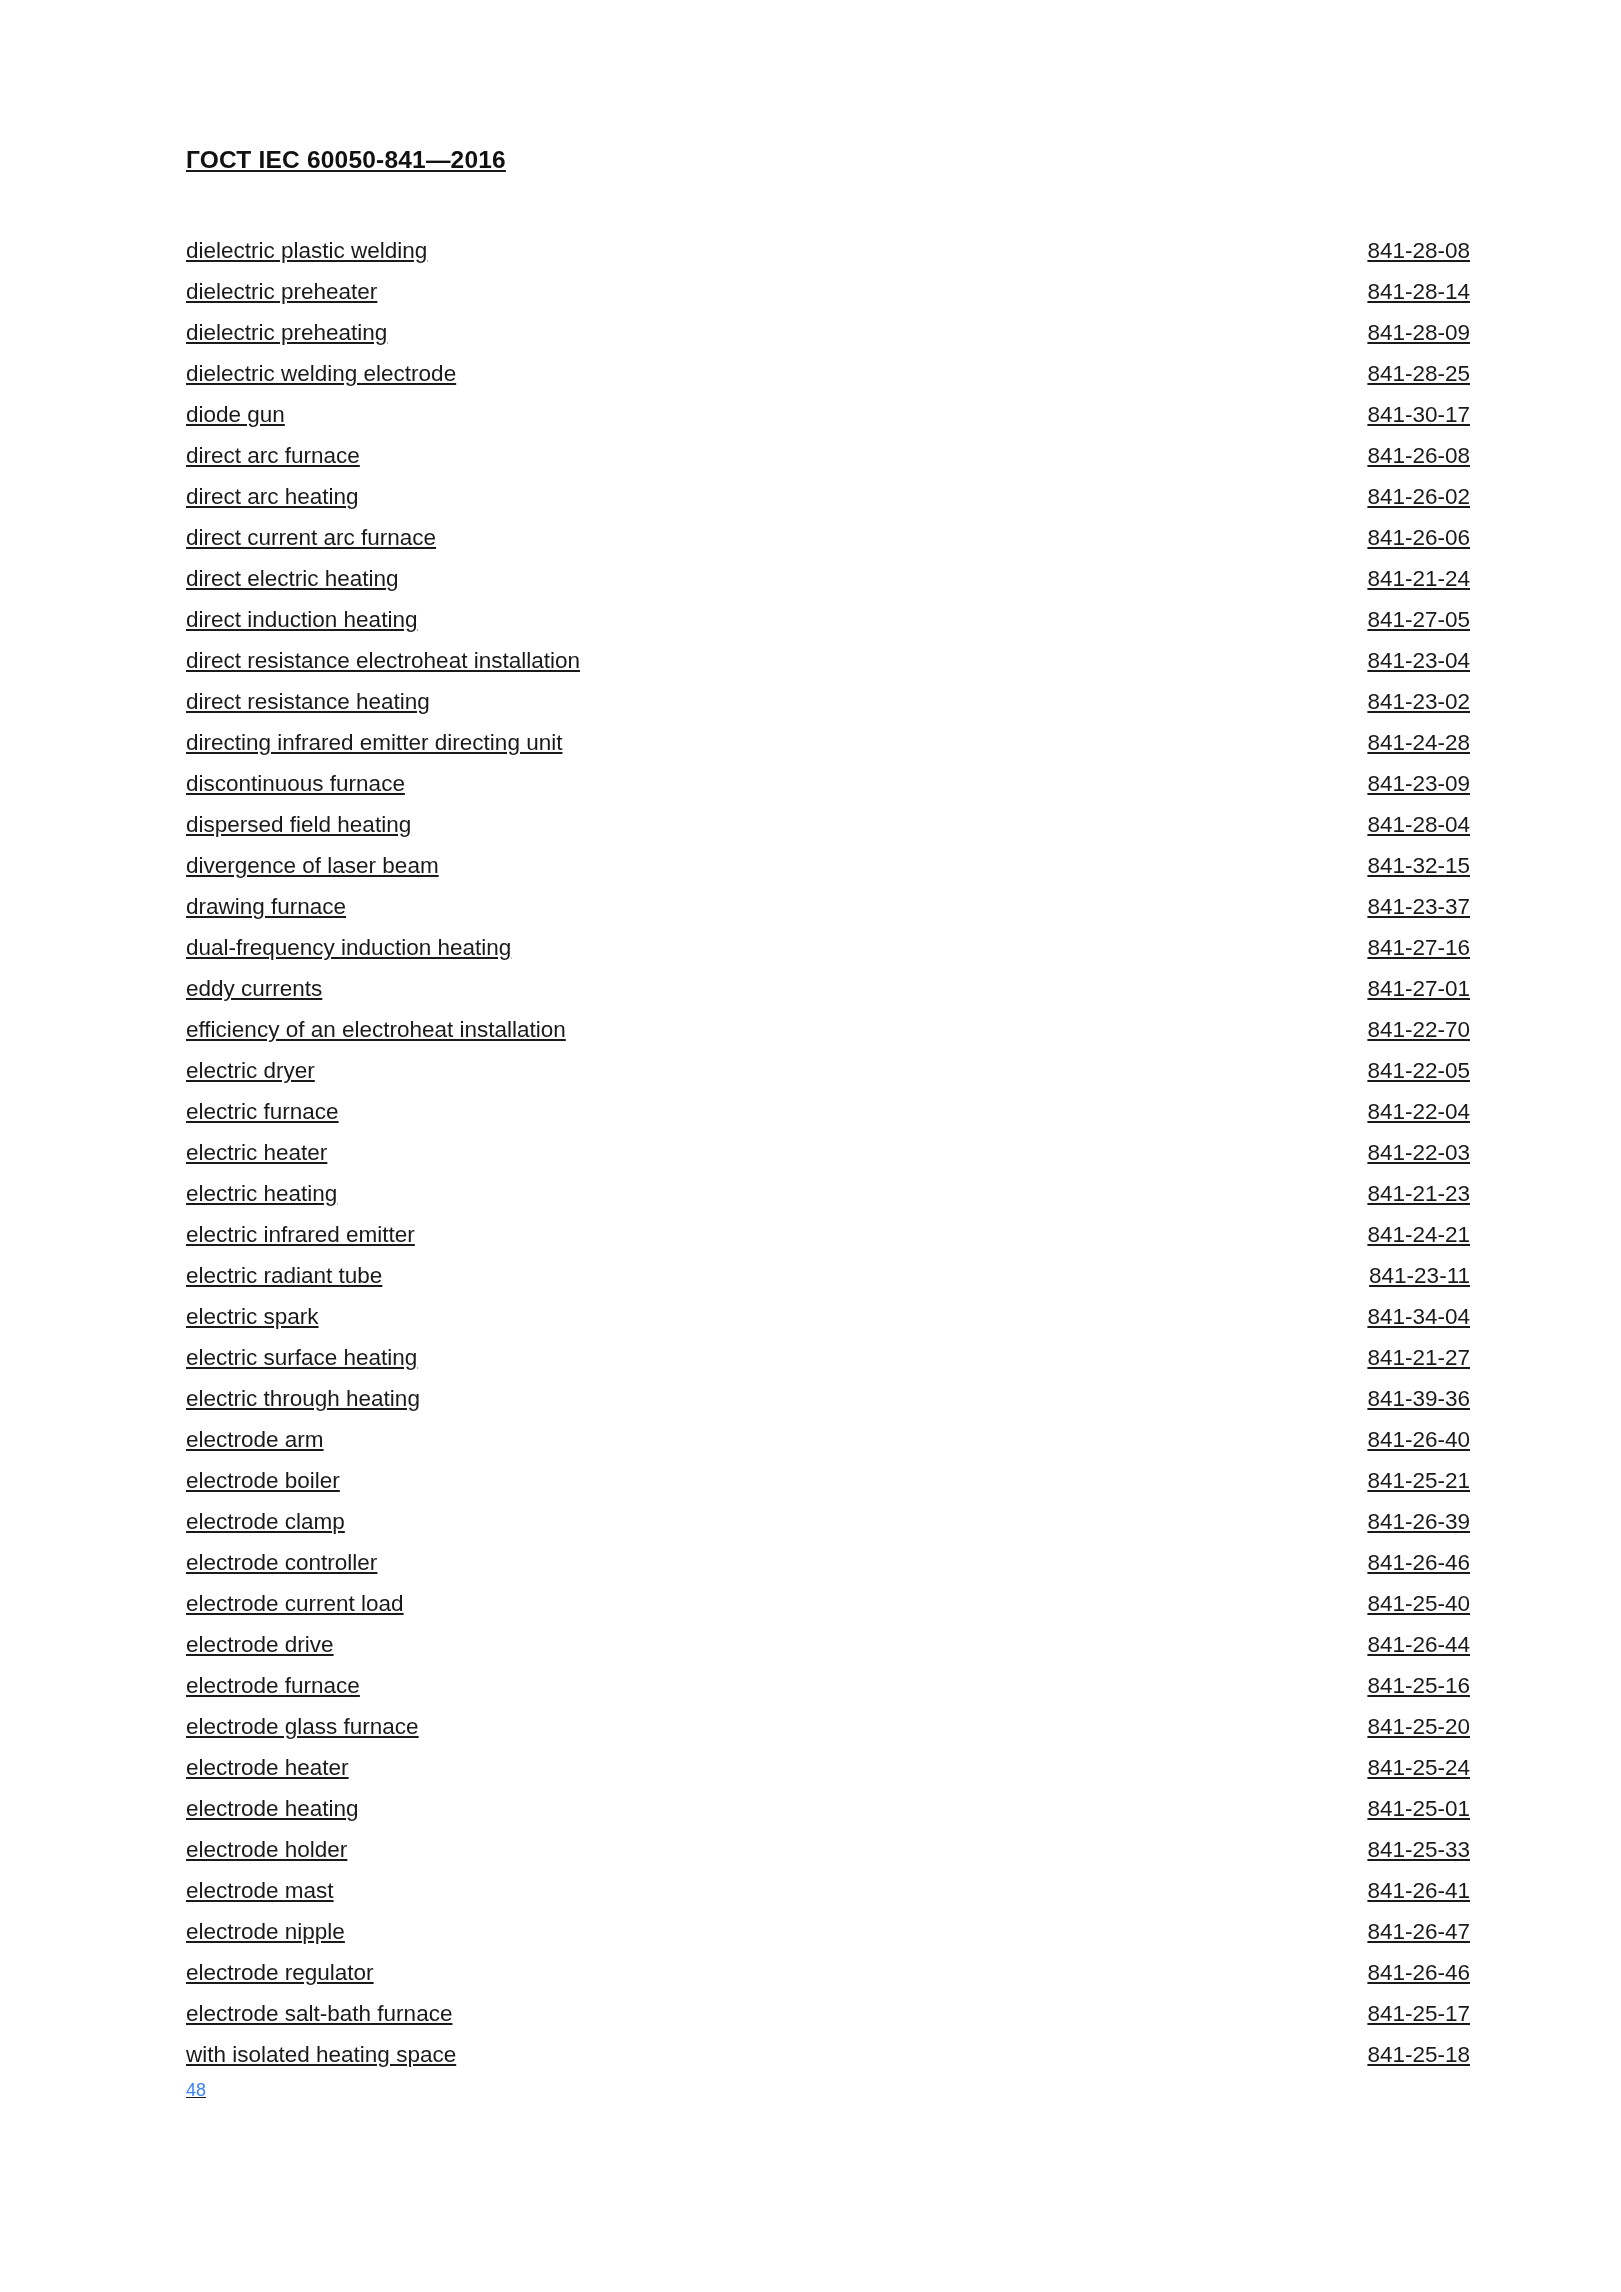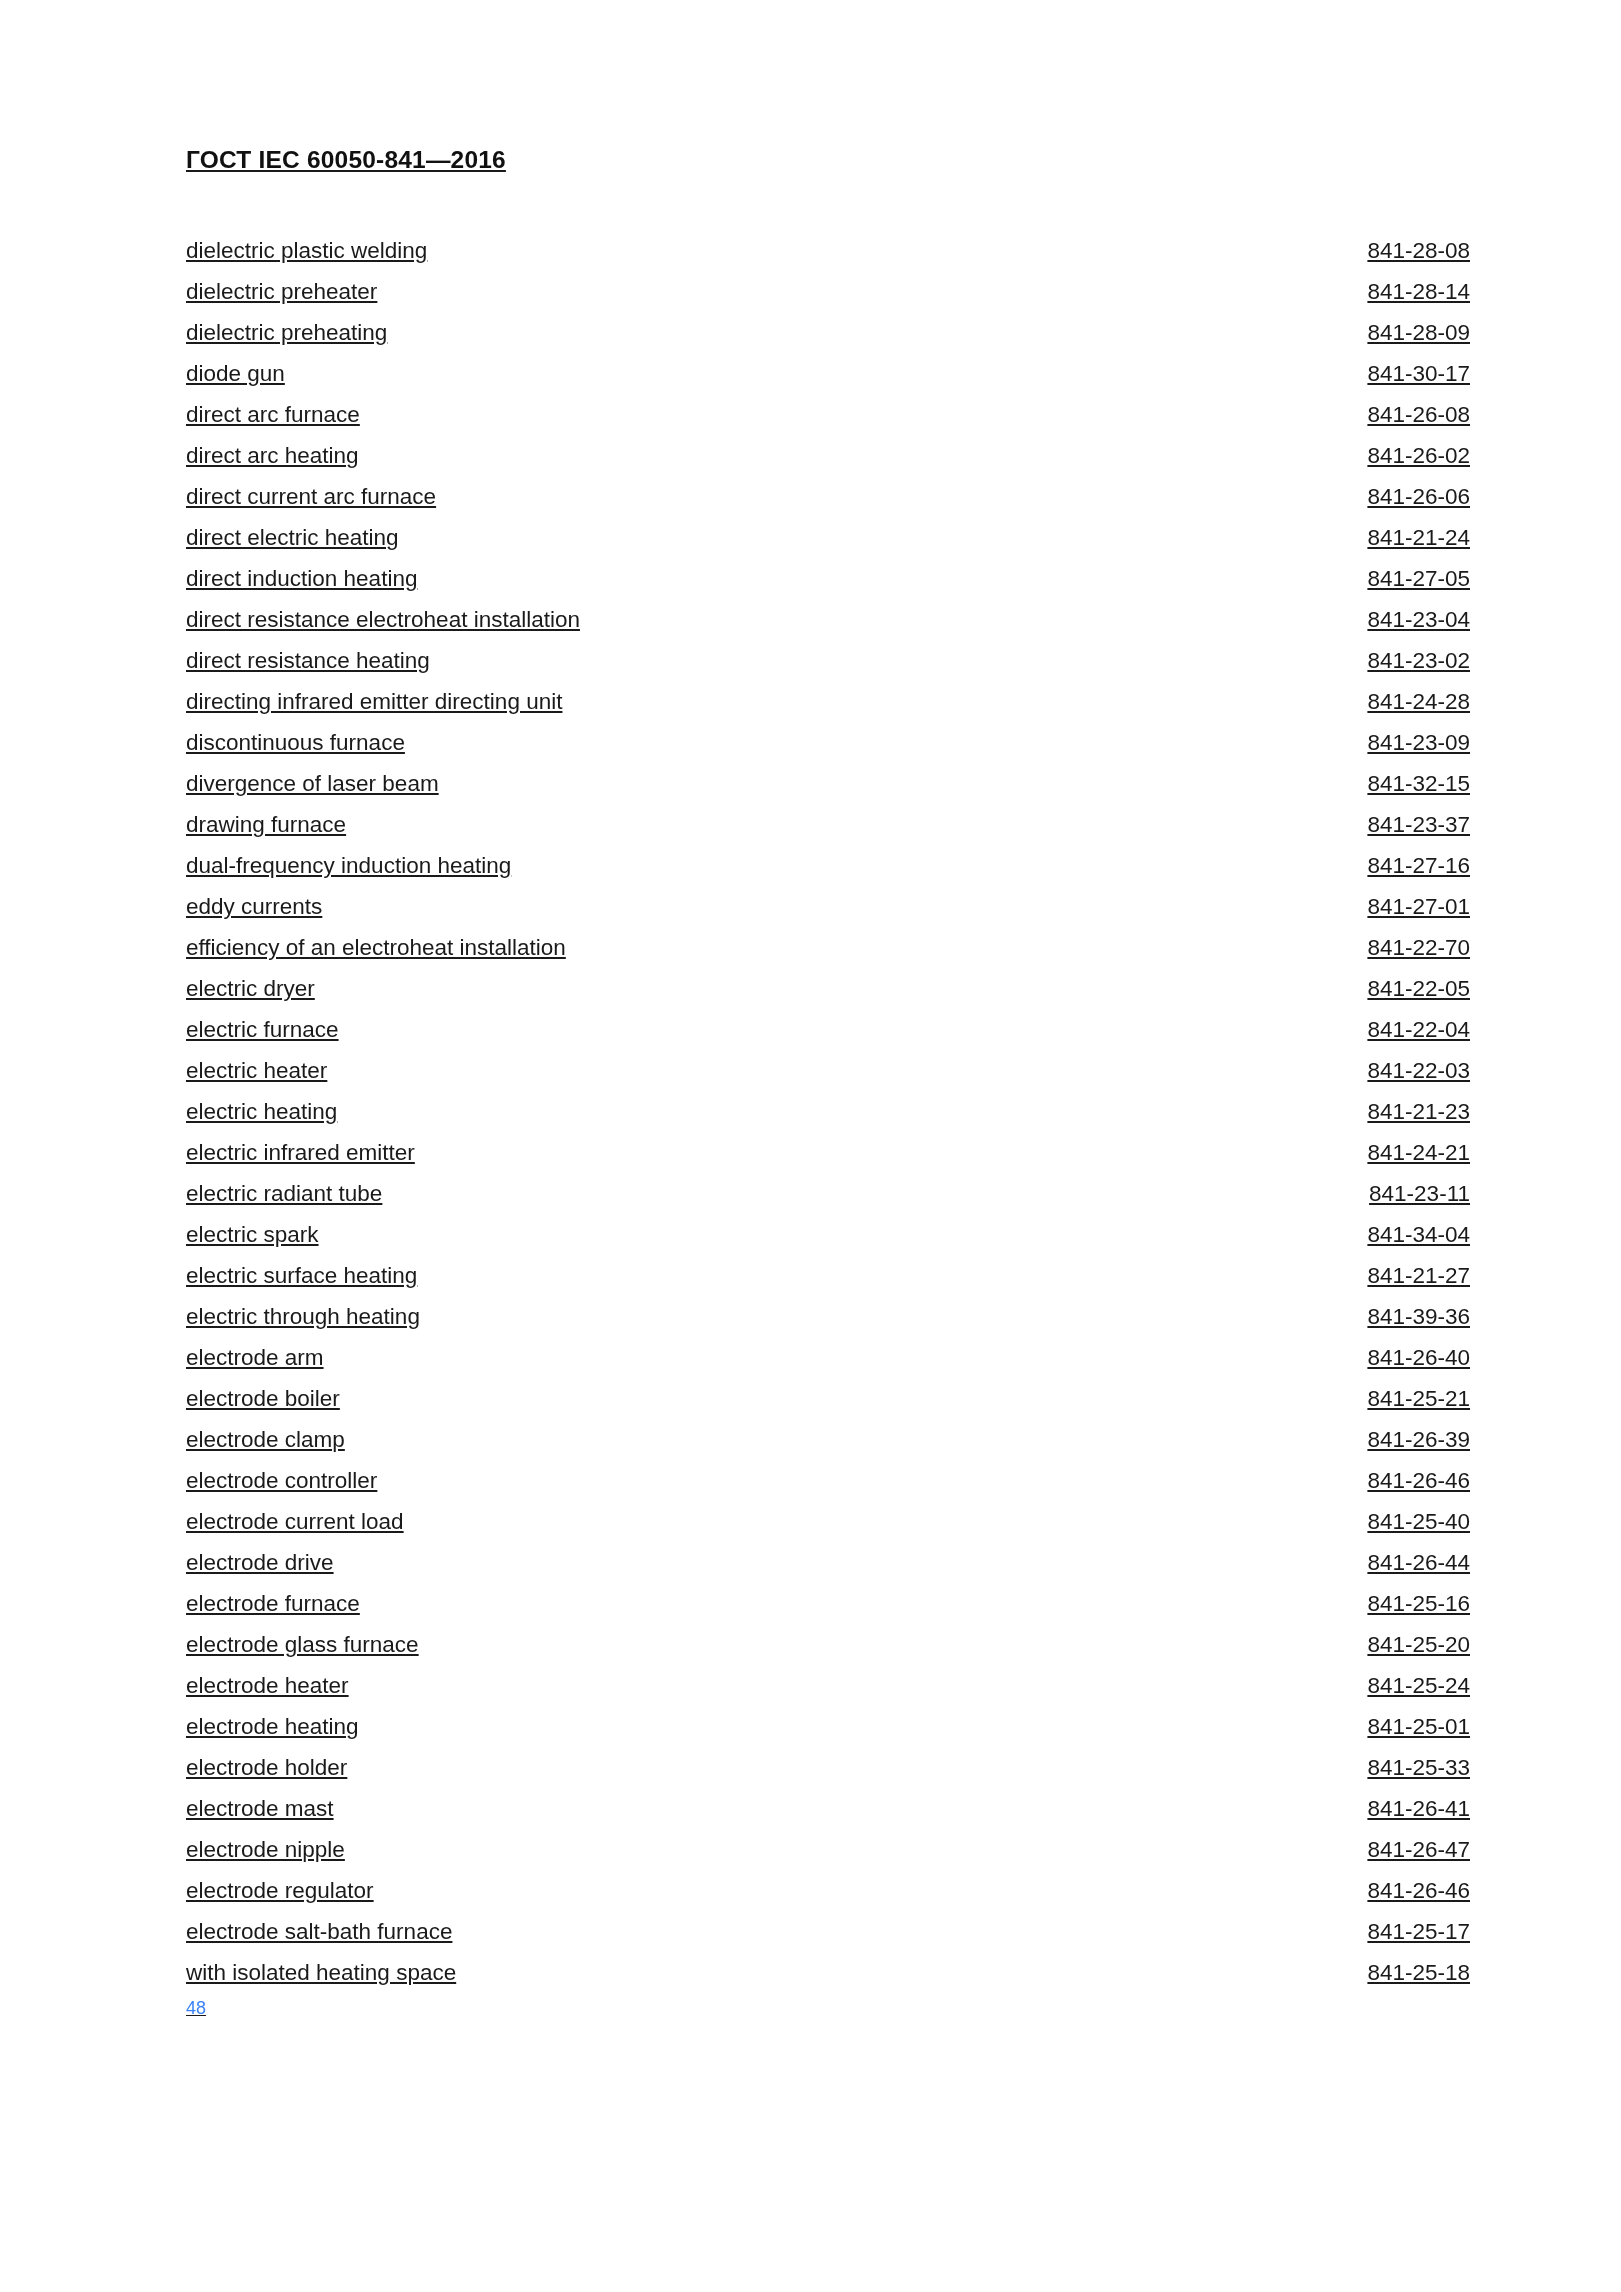--- a/index.html
+++ b/index.html
@@ -90,6 +90,10 @@
           <span class="entry-code">841-28-09</span>
         </li>
         <li class="index-row">
+          <span class="entry-term">dielectric welding electrode</span>
+          <span class="entry-code">841-28-25</span>
+        </li>
+        <li class="index-row">
           <span class="entry-term">diode gun</span>
           <span class="entry-code">841-30-17</span>
         </li>

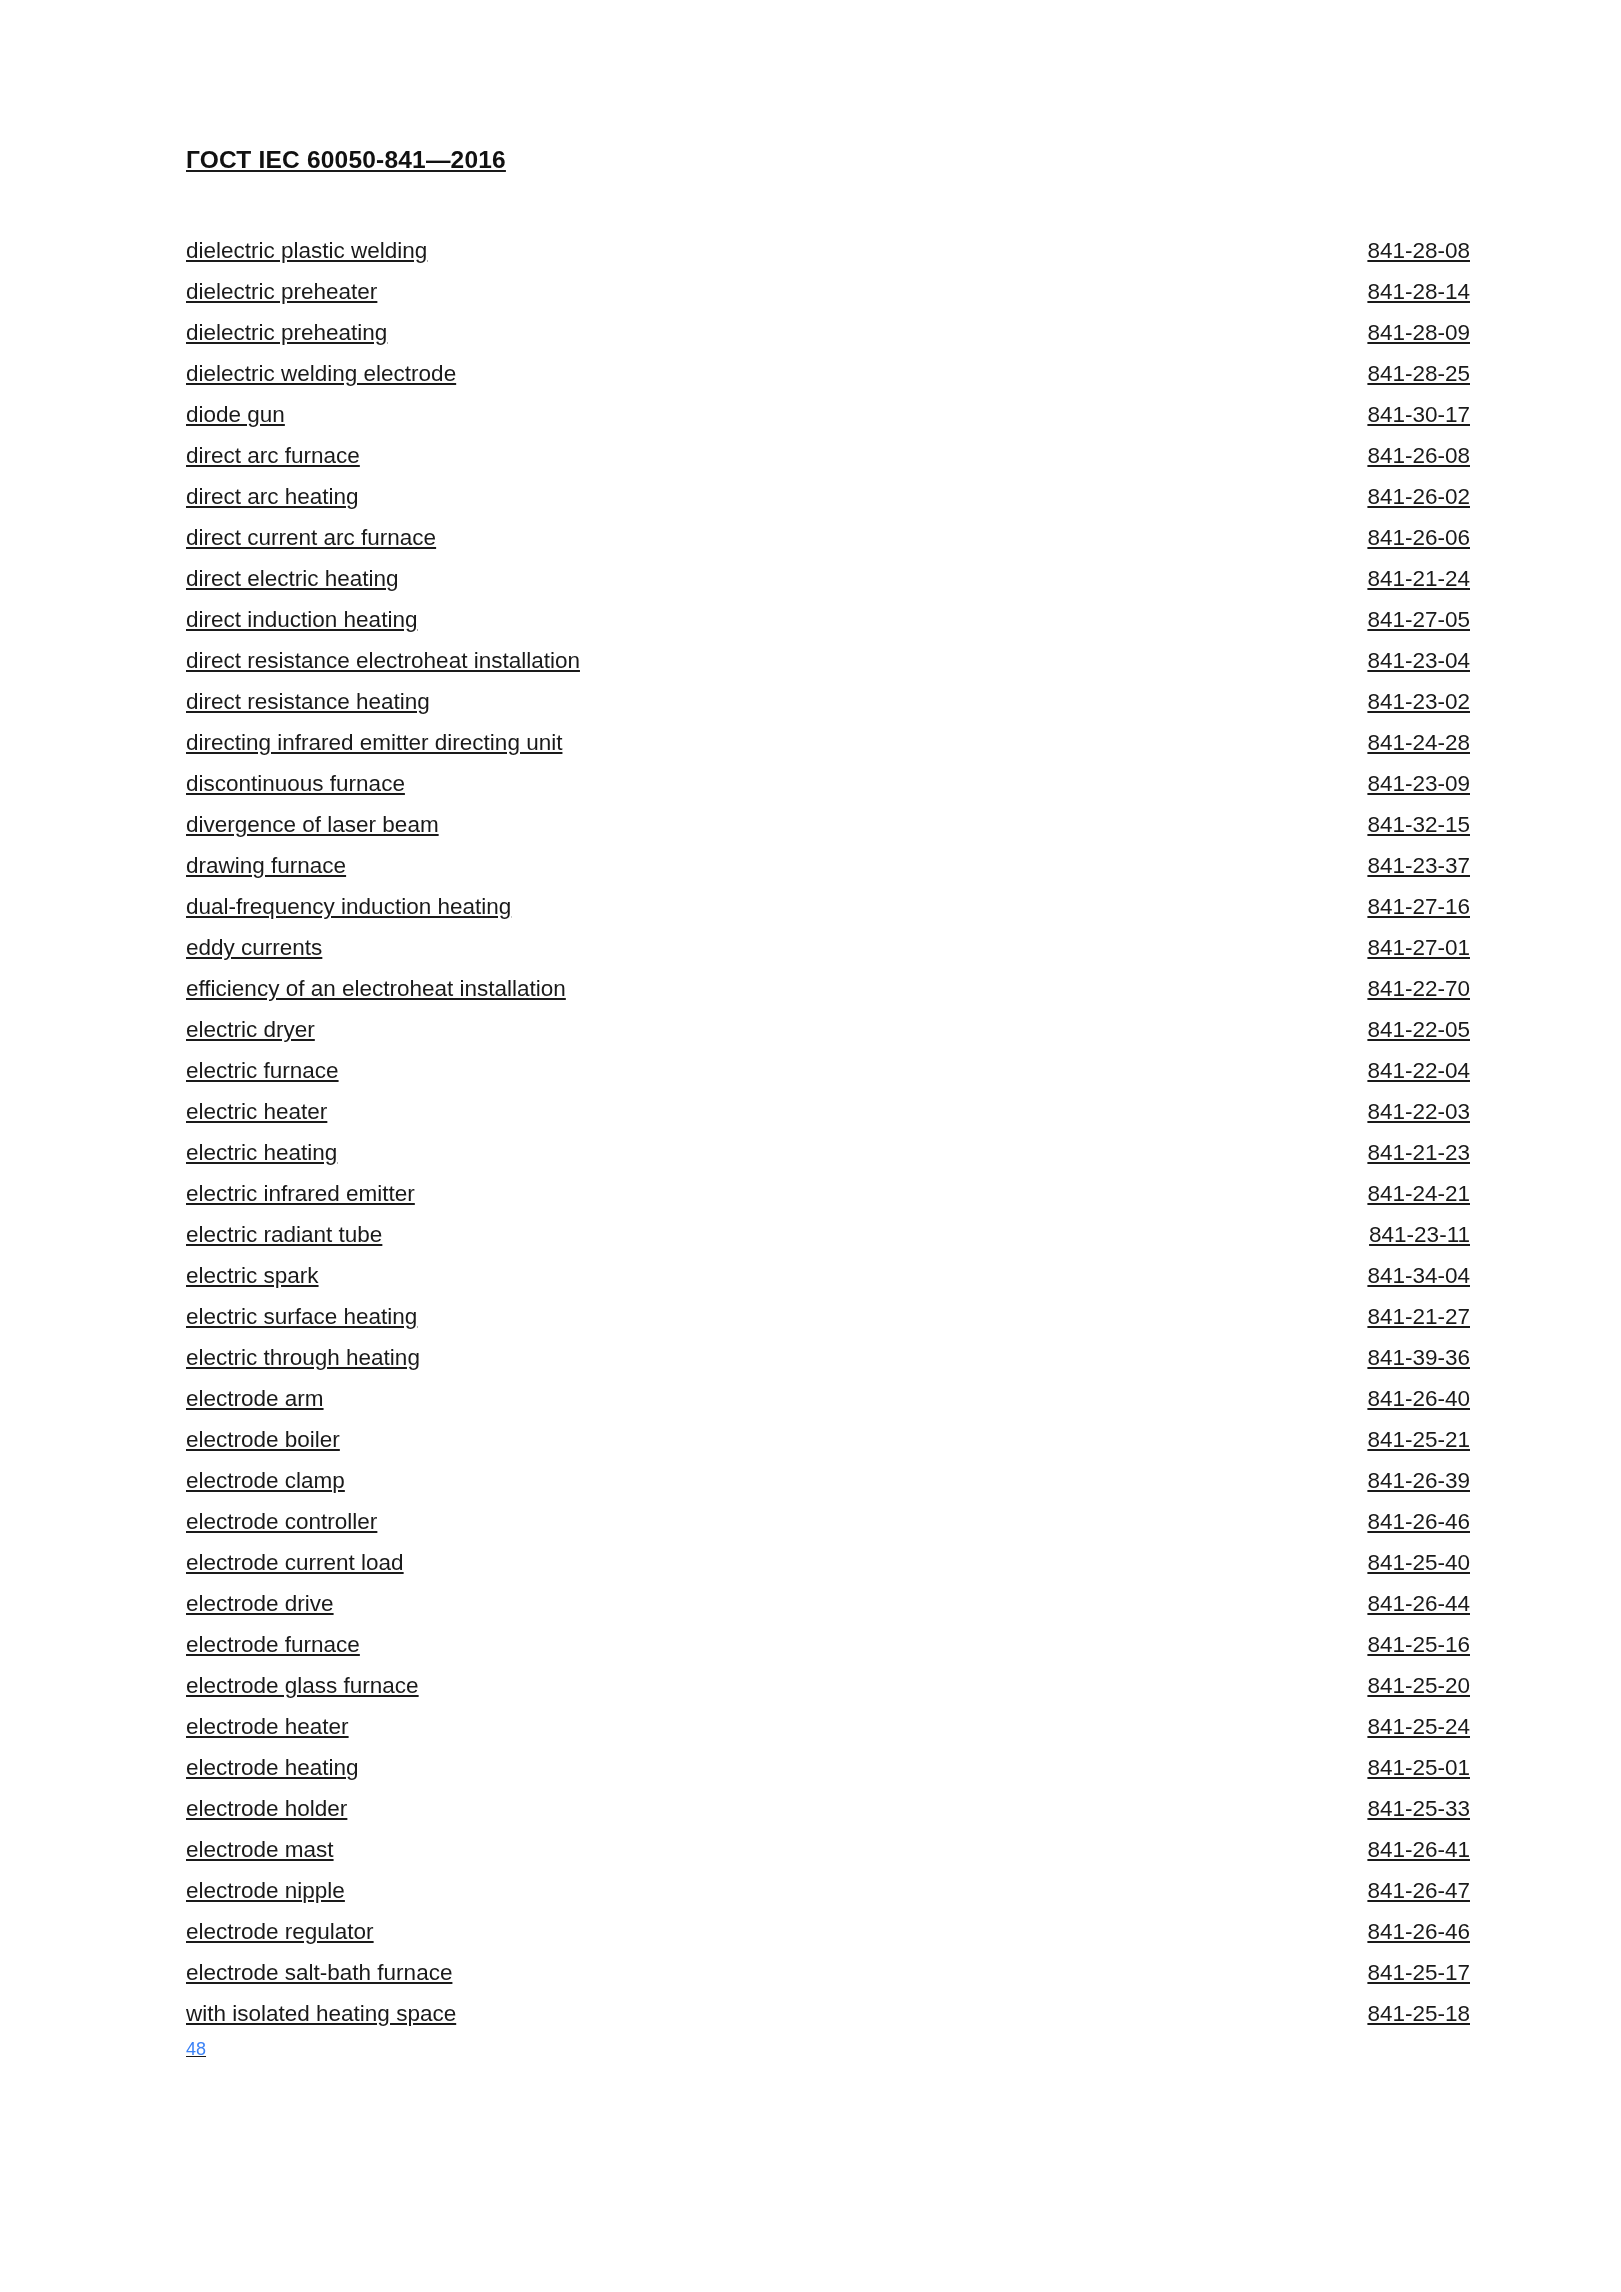--- a/index.html
+++ b/index.html
@@ -134,6 +134,10 @@
           <span class="entry-code">841-23-09</span>
         </li>
         <li class="index-row">
+          <span class="entry-term">dispersed field heating</span>
+          <span class="entry-code">841-28-04</span>
+        </li>
+        <li class="index-row">
           <span class="entry-term">divergence of laser beam</span>
           <span class="entry-code">841-32-15</span>
         </li>

